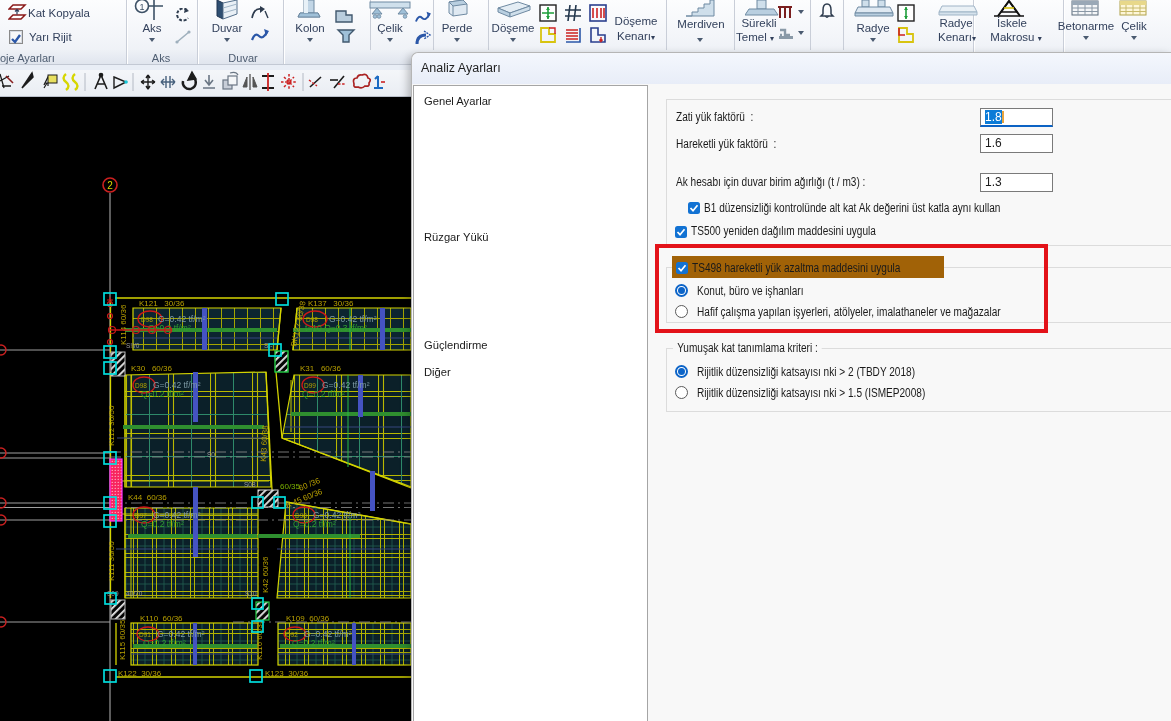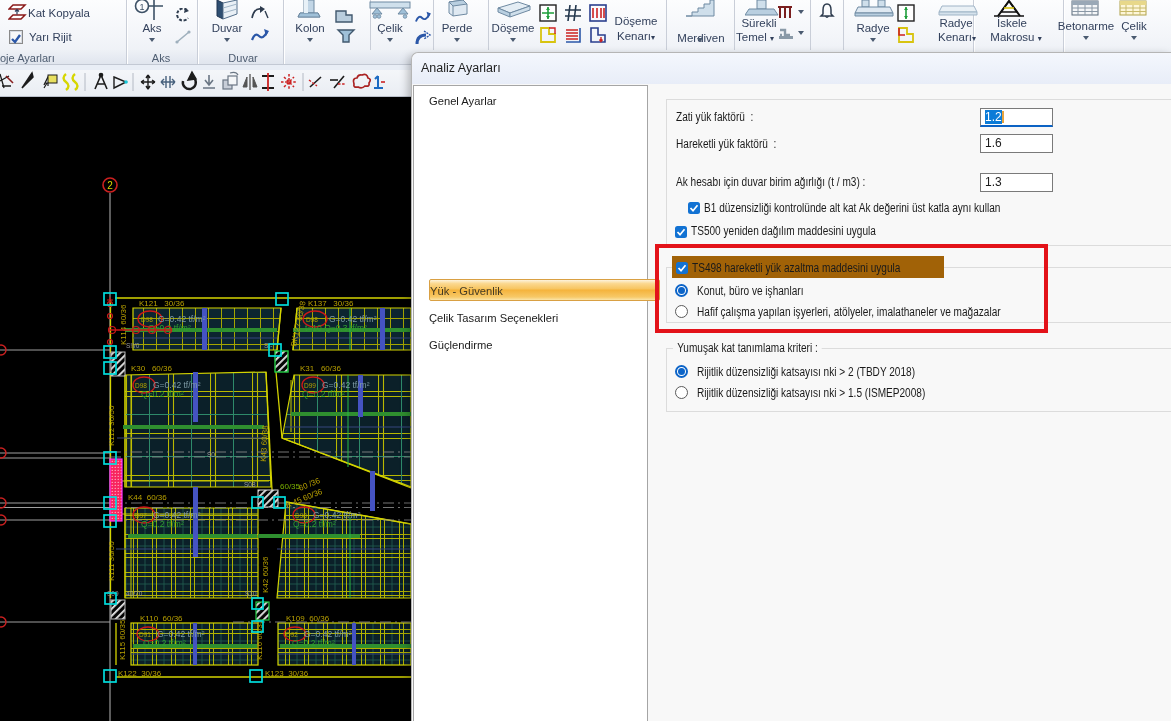--- a/index.html
+++ b/index.html
@@ -203,7 +203,7 @@
     <svg class="abs" style="left:684px;top:0px" width="32" height="20" viewBox="0 0 32 20">
       <path d="M2 16 L8 16 L8 12 L14 12 L14 8 L20 8 L20 4 L26 4 L26 0 L30 0 L30 16 Z" fill="#cfdfeb" stroke="#6f8aa2"></path>
     </svg>
-    <div class="rtext" style="left:668px;top:32px;width:66px">Merdiven</div>
+    <div class="rtext" style="left:668px;top:18px;width:66px">Merdiven</div>
     <div class="darr" style="left:697px;top:38px"></div>
 
     <svg class="abs" style="left:745px;top:0px" width="34" height="20" viewBox="0 0 34 20">

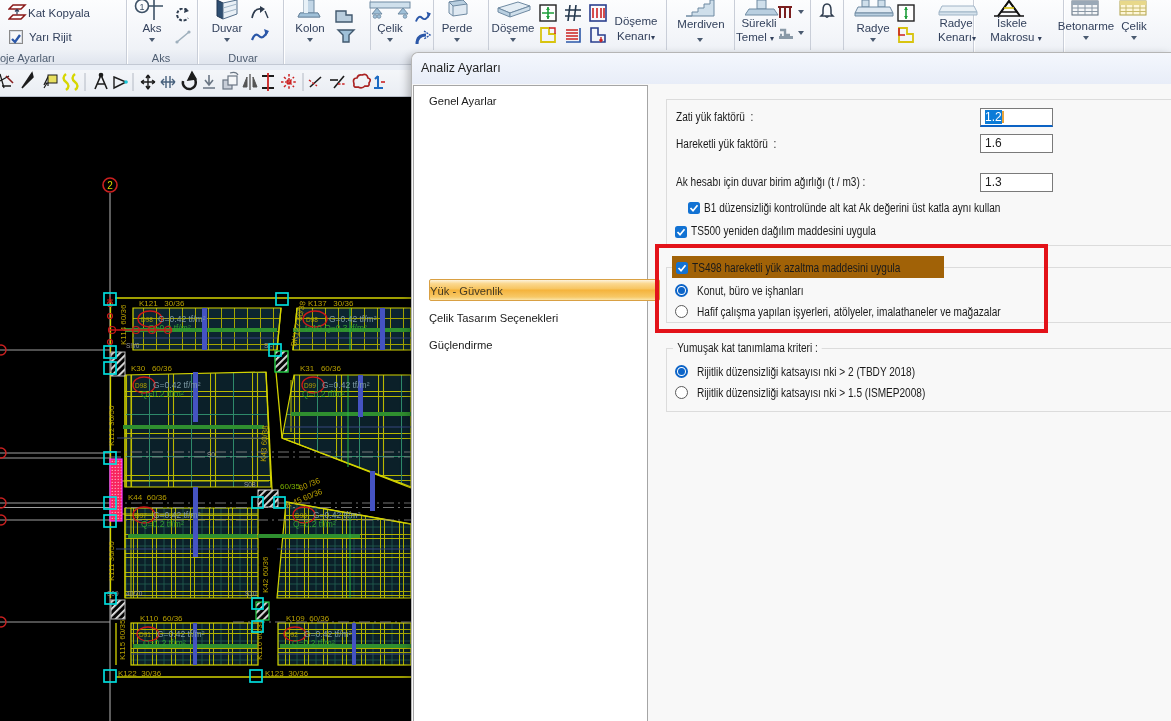--- a/index.html
+++ b/index.html
@@ -33,8 +33,8 @@
     font-size:12.5px;color:#1f1f1f;line-height:30px;padding-left:9px;}
   #menu{position:absolute;left:1px;top:32px;width:235px;height:637px;background:#fff;
     border:1px solid #a5a5a5;}
-  .mi{position:absolute;left:15px;width:231px;height:22px;font-size:11.2px;color:#1a1a1a;
-    line-height:22px;}
+  .mi{position:absolute;left:1px;width:231px;height:22px;font-size:11.2px;color:#1a1a1a;
+    line-height:22px;padding-left:9px;}
   .mi.sel{background:linear-gradient(#fdf3dc 0%,#fbd88f 18%,#f7c55f 45%,#f5b33b 50%,#f7c968 85%,#fbe5a8 100%);
     border:1px solid #d9a043;border-radius:2px;color:#433a23;}
   .lbl{position:absolute;font-size:12px;color:#1a1a1a;white-space:nowrap;transform:scaleX(.84);transform-origin:0 50%;}

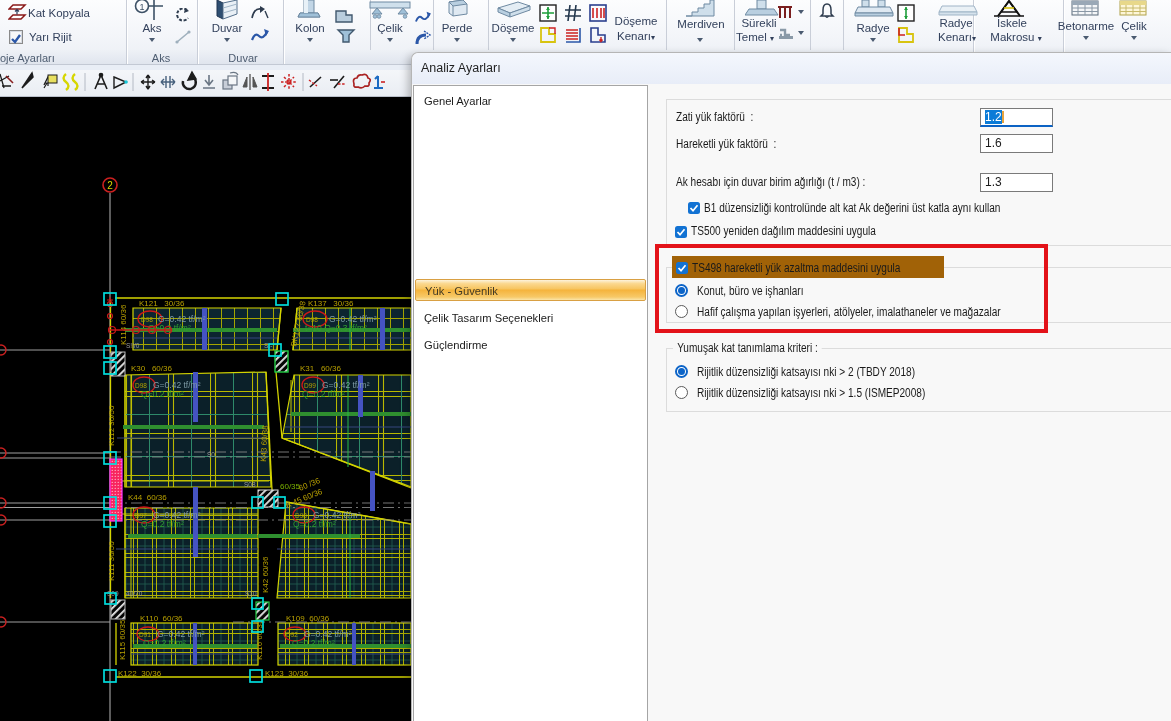--- a/index.html
+++ b/index.html
@@ -576,7 +576,7 @@
     <div class="lbl" style="left:264px;top:57px">Zati yük faktörü&nbsp;&nbsp;:</div>
     <div class="lbl" style="left:264px;top:84px">Hareketli yük faktörü&nbsp;&nbsp;:</div>
     <div class="lbl" style="left:264px;top:122px">Ak hesabı için duvar birim ağırlığı (t&nbsp;/&nbsp;m3)&nbsp;:</div>
-    <div class="inp" style="top:55px;border-bottom:2px solid #0b62c4"><span style="background:#0b7bd7;color:#fff">1.2</span><span style="display:inline-block;width:2px;height:12px;background:#e8a33d;vertical-align:-2px"></span></div>
+    <div class="inp" style="top:55px;border-bottom:2px solid #0b62c4"><span style="background:#0b7bd7;color:#fff">1.8</span><span style="display:inline-block;width:2px;height:12px;background:#e8a33d;vertical-align:-2px"></span></div>
     <div class="inp" style="top:81px">1.6</div>
     <div class="inp" style="top:120px">1.3</div>
     <div class="cb" style="left:276px;top:149px">

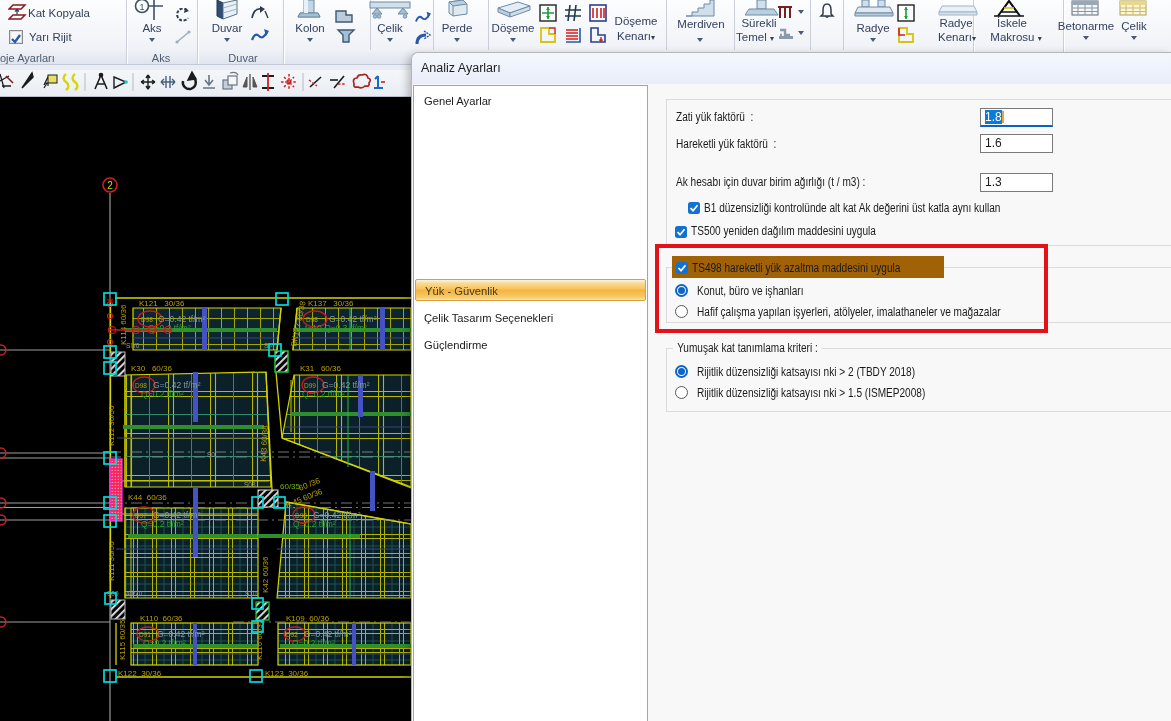--- a/index.html
+++ b/index.html
@@ -567,6 +567,7 @@
     <div id="dtitle">Analiz Ayarları</div>
     <div id="menu">
       <div class="mi" style="top:4px">Genel Ayarlar</div>
+      <div class="mi" style="top:140px">Rüzgar Yükü</div>
       <div class="mi sel" style="top:193px">Yük - Güvenlik</div>
       <div class="mi" style="top:221px">Çelik Tasarım Seçenekleri</div>
       <div class="mi" style="top:248px">Güçlendirme</div>

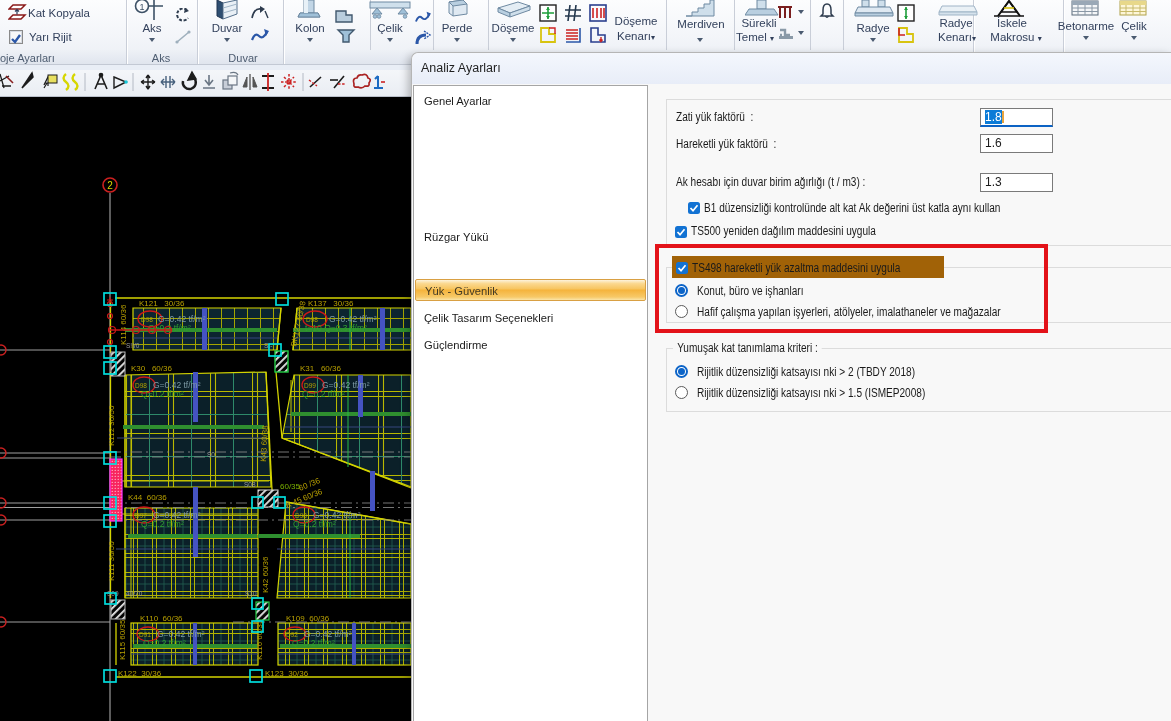--- a/index.html
+++ b/index.html
@@ -568,7 +568,6 @@
     <div id="menu">
       <div class="mi" style="top:4px">Genel Ayarlar</div>
       <div class="mi" style="top:140px">Rüzgar Yükü</div>
-      <div class="mi sel" style="top:193px">Yük - Güvenlik</div>
       <div class="mi" style="top:221px">Çelik Tasarım Seçenekleri</div>
       <div class="mi" style="top:248px">Güçlendirme</div>
     </div>

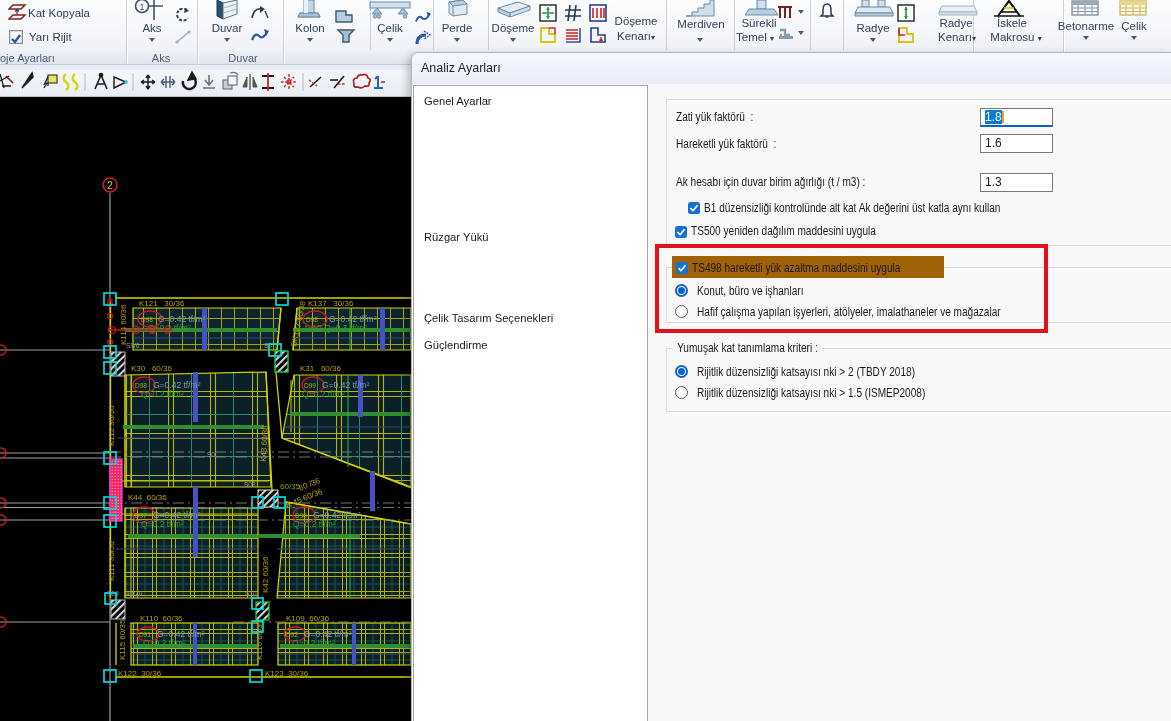--- a/index.html
+++ b/index.html
@@ -568,7 +568,6 @@
     <div id="menu">
       <div class="mi" style="top:4px">Genel Ayarlar</div>
       <div class="mi" style="top:140px">Rüzgar Yükü</div>
-      <div class="mi" style="top:221px">Çelik Tasarım Seçenekleri</div>
       <div class="mi" style="top:248px">Güçlendirme</div>
     </div>
 

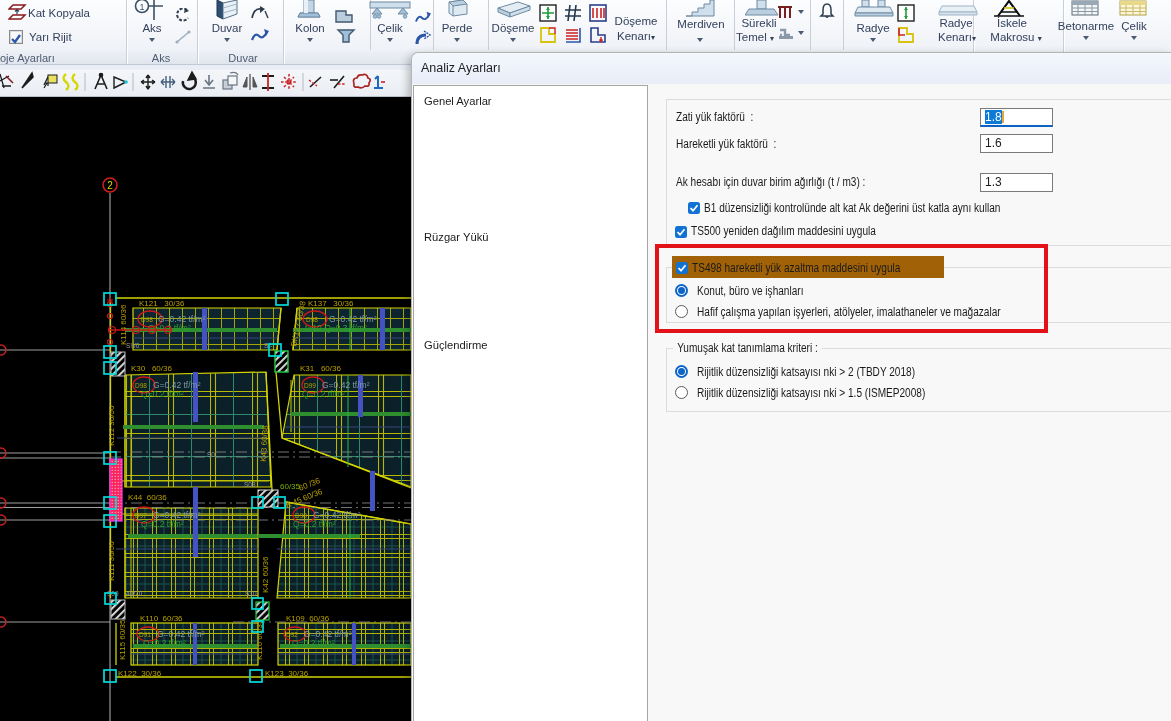--- a/index.html
+++ b/index.html
@@ -569,6 +569,7 @@
       <div class="mi" style="top:4px">Genel Ayarlar</div>
       <div class="mi" style="top:140px">Rüzgar Yükü</div>
       <div class="mi" style="top:248px">Güçlendirme</div>
+      <div class="mi" style="top:275px">Diğer</div>
     </div>
 
     <div class="fs" style="left:254px;top:46px;width:506px;height:147px"></div>

